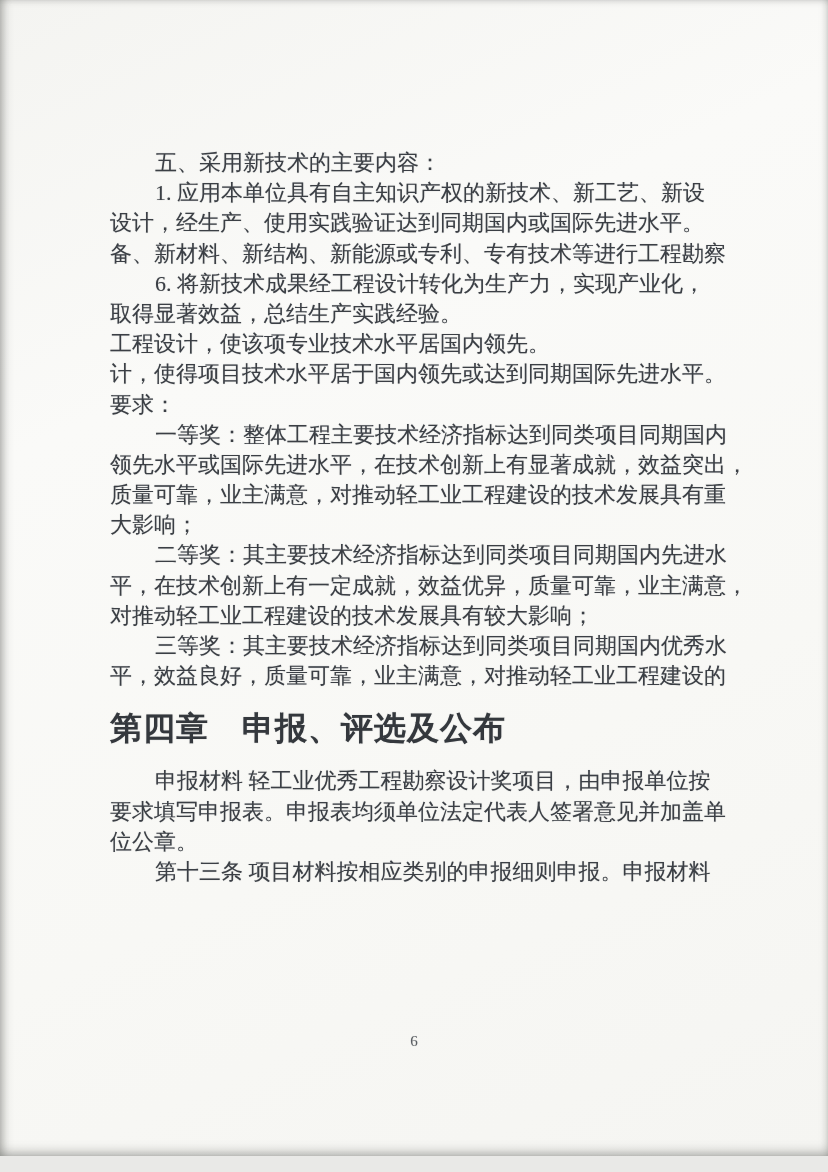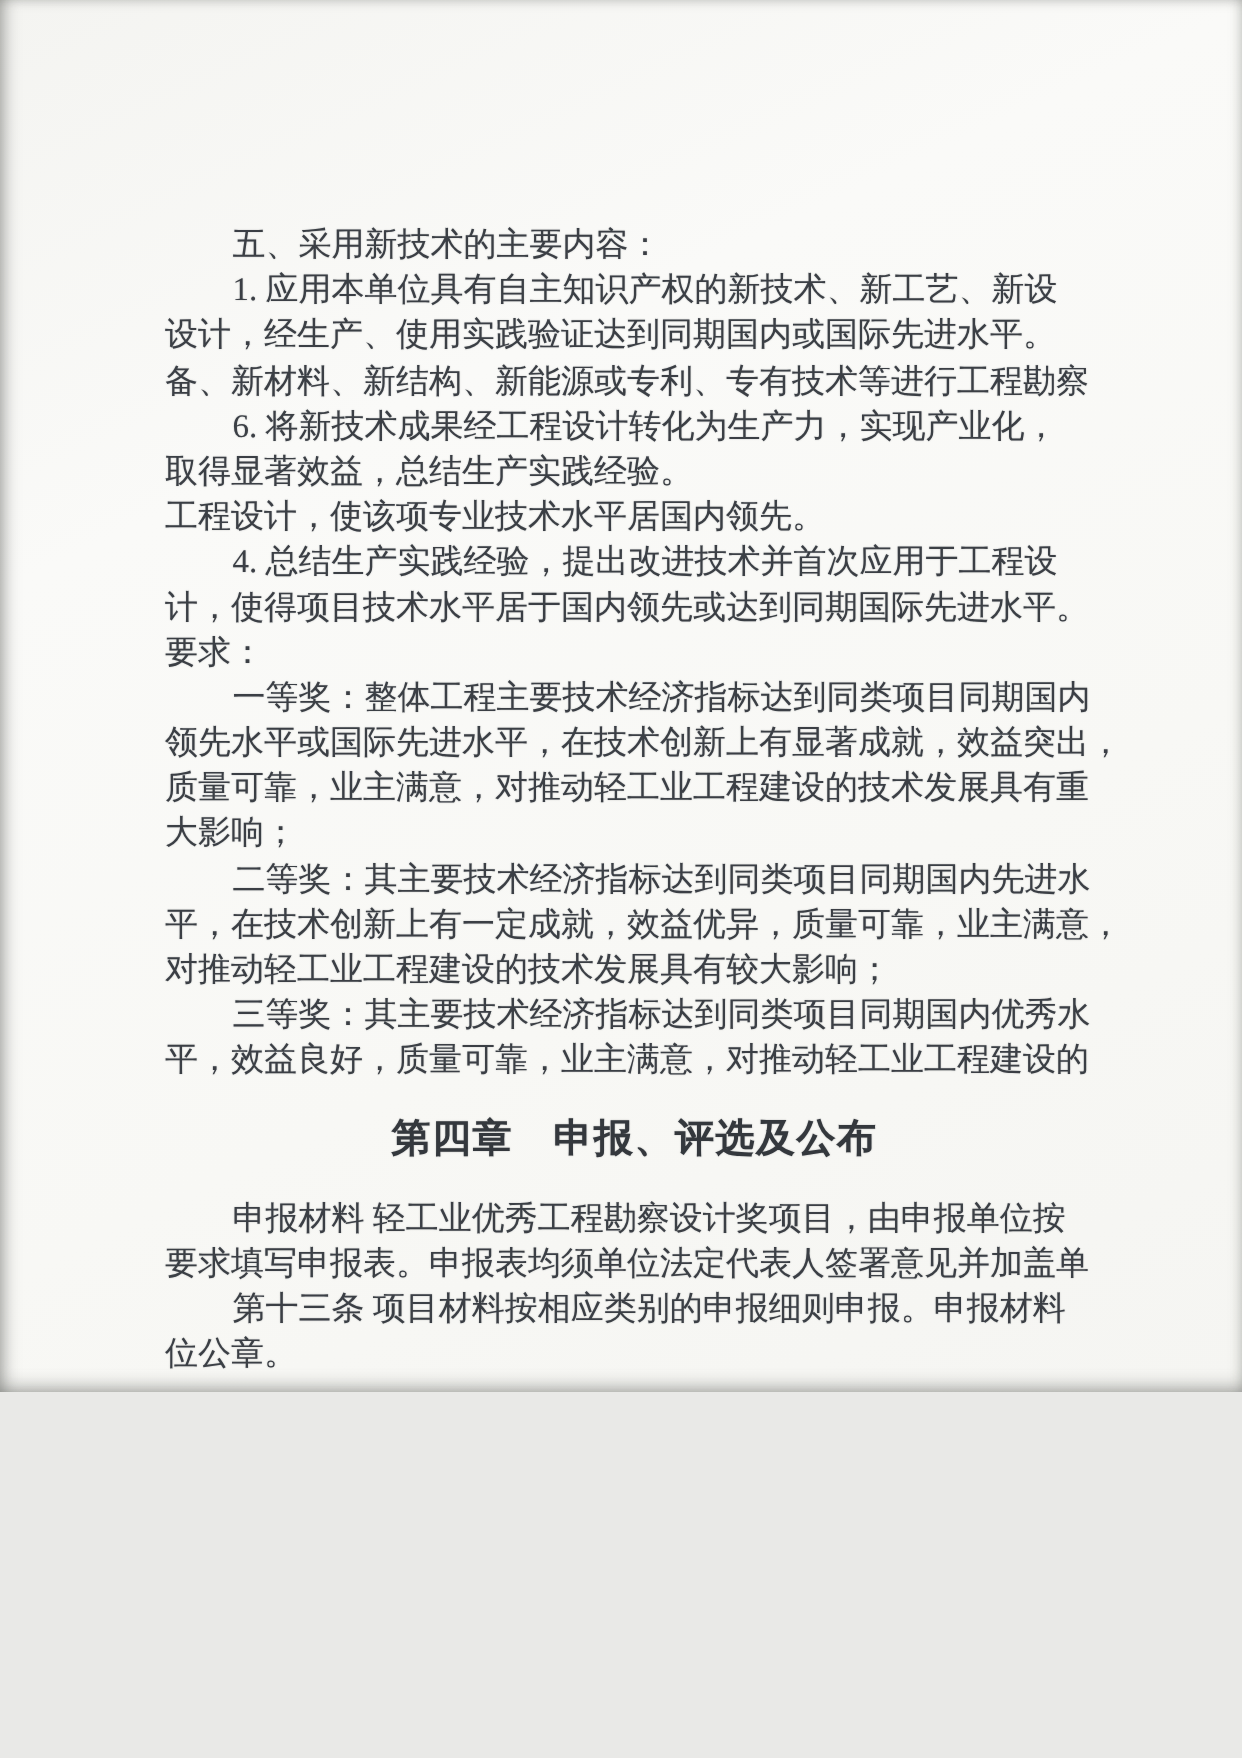--- a/index.html
+++ b/index.html
@@ -10,7 +10,7 @@
   .page {
     position: relative;
     width: 828px;
-    height: 928px;
+    height: 1156px;
     margin: 0 auto;
     overflow: hidden;
     background: linear-gradient(155deg, #f4f4f1 0%, #fafaf8 30%, #f8f8f5 65%, #f5f5f2 100%);

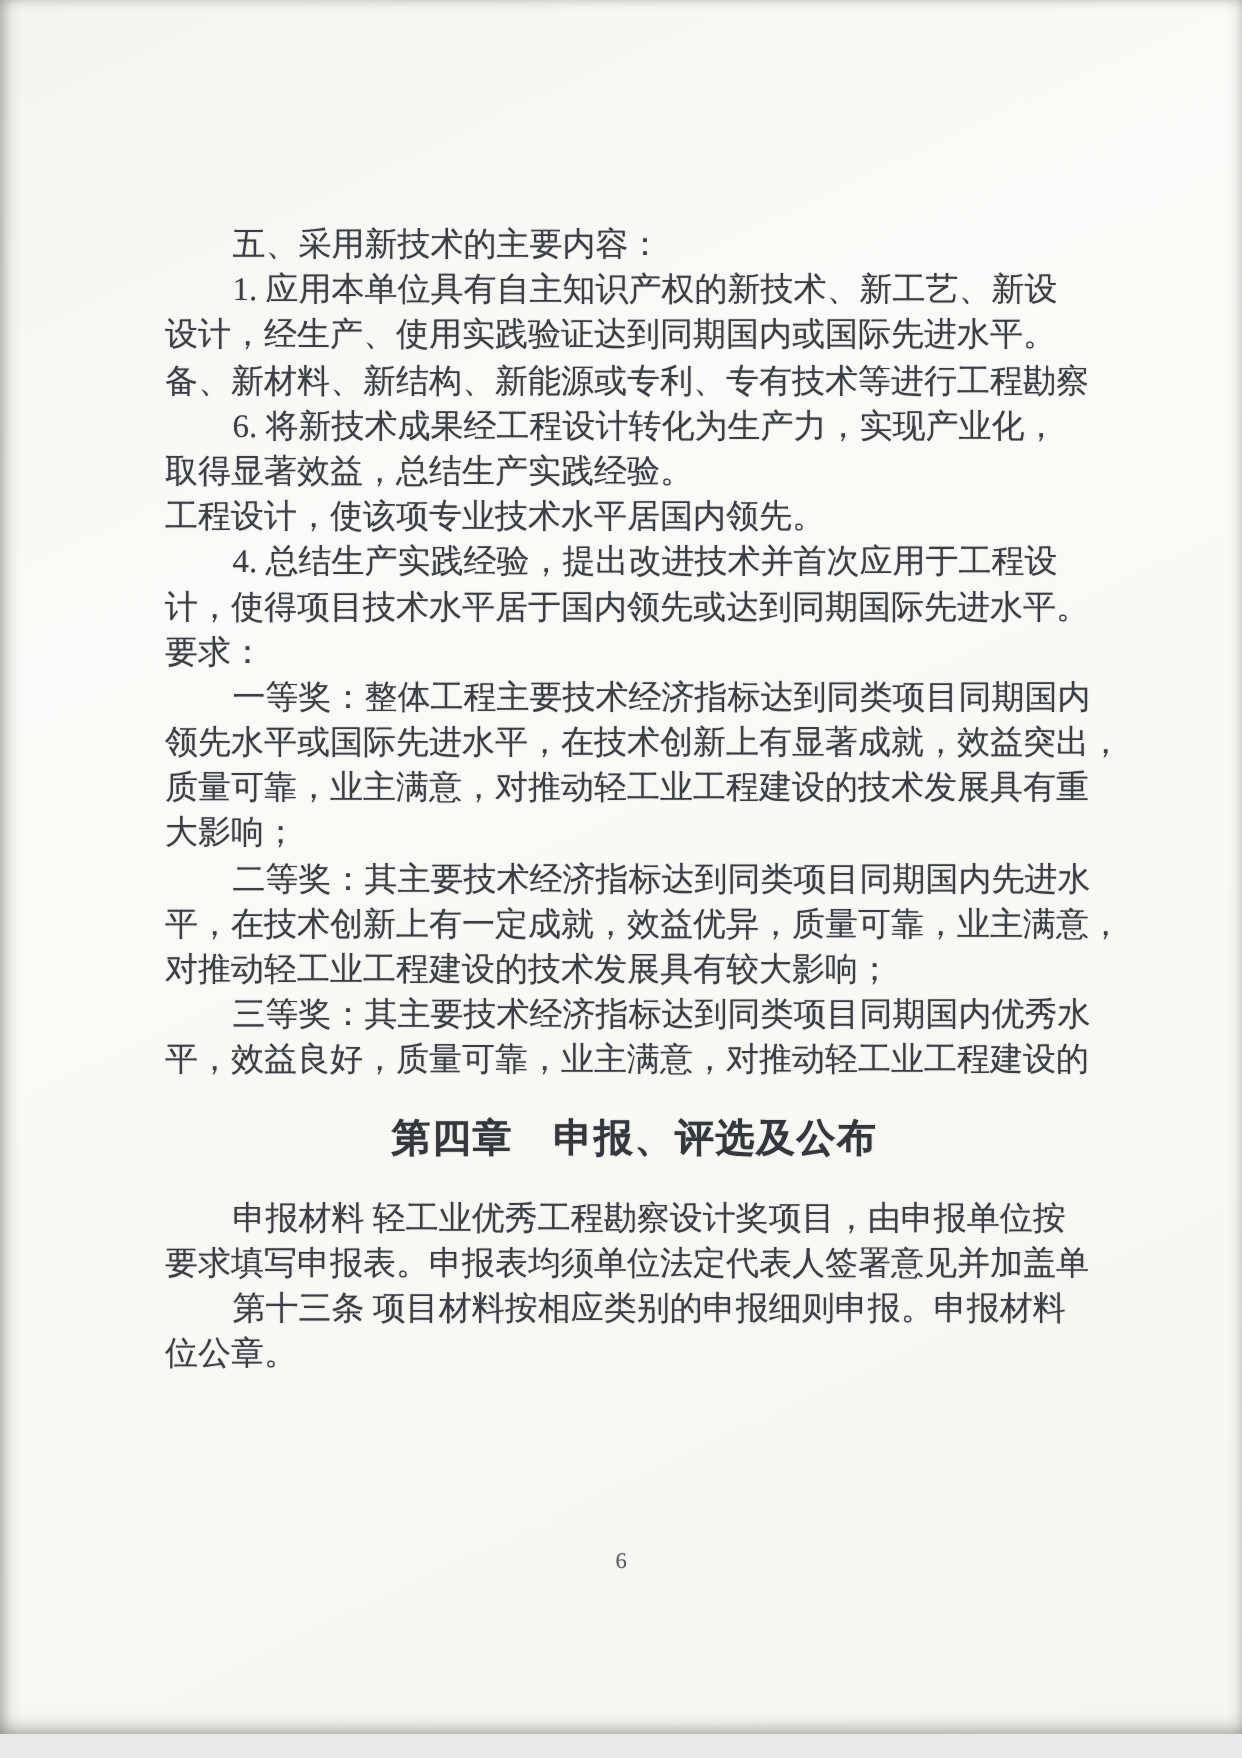--- a/index.html
+++ b/index.html
@@ -73,7 +73,6 @@
     <div class="line indent">6. 将新技术成果经工程设计转化为生产力，实现产业化，</div>
     <div class="line">取得显著效益，总结生产实践经验。</div>
     <div class="line">工程设计，使该项专业技术水平居国内领先。</div>
-    <div class="line indent">4. 总结生产实践经验，提出改进技术并首次应用于工程设</div>
     <div class="line">计，使得项目技术水平居于国内领先或达到同期国际先进水平。</div>
     <div class="line">要求：</div>
     <div class="line indent">一等奖：整体工程主要技术经济指标达到同类项目同期国内</div>

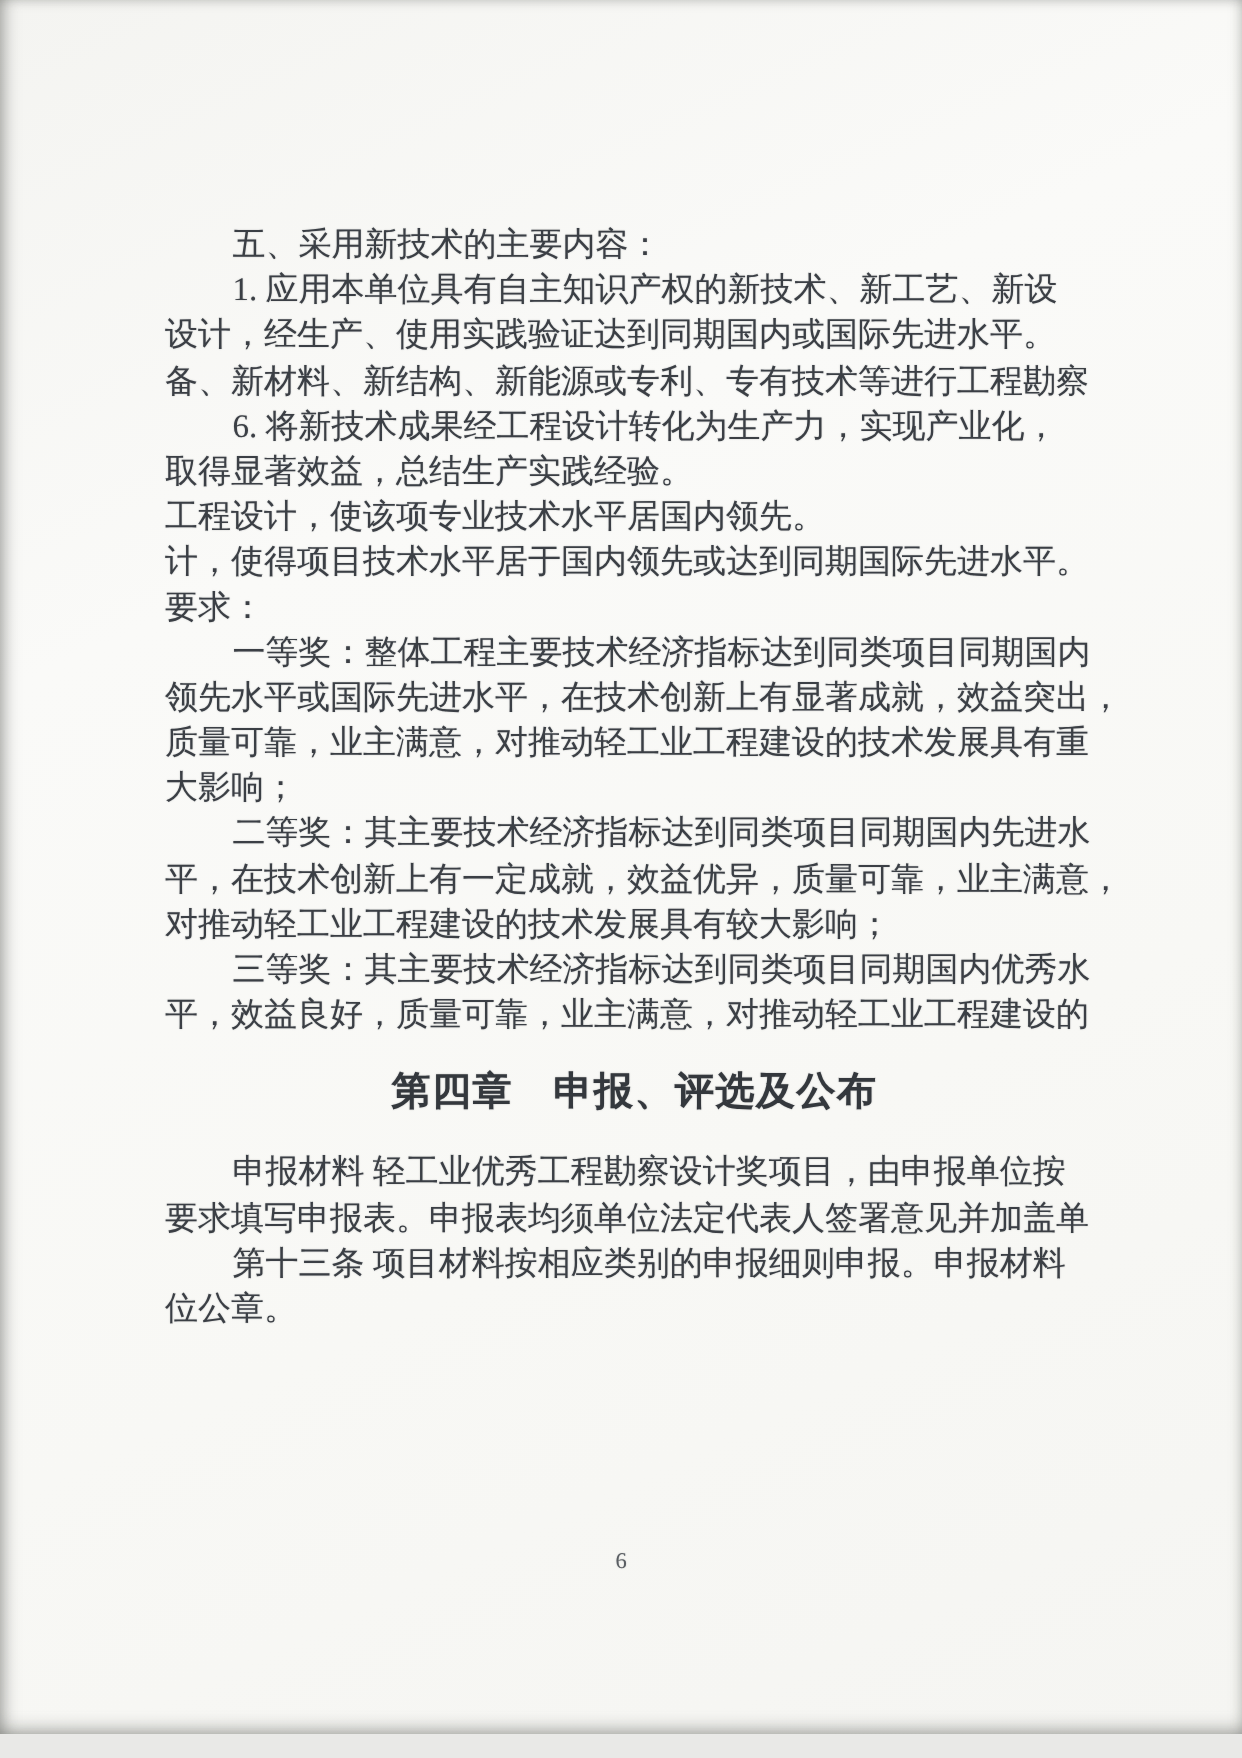--- a/index.html
+++ b/index.html
@@ -39,9 +39,9 @@
     padding-left: 45px;
   }
   .chapter-heading {
-    font-size: 26px;
+    font-size: 32px;
     font-weight: bold;
-    text-align: center;
+    text-align: left;
     height: 32px;
     line-height: 32px;
     margin: 21px 0 22px 0;

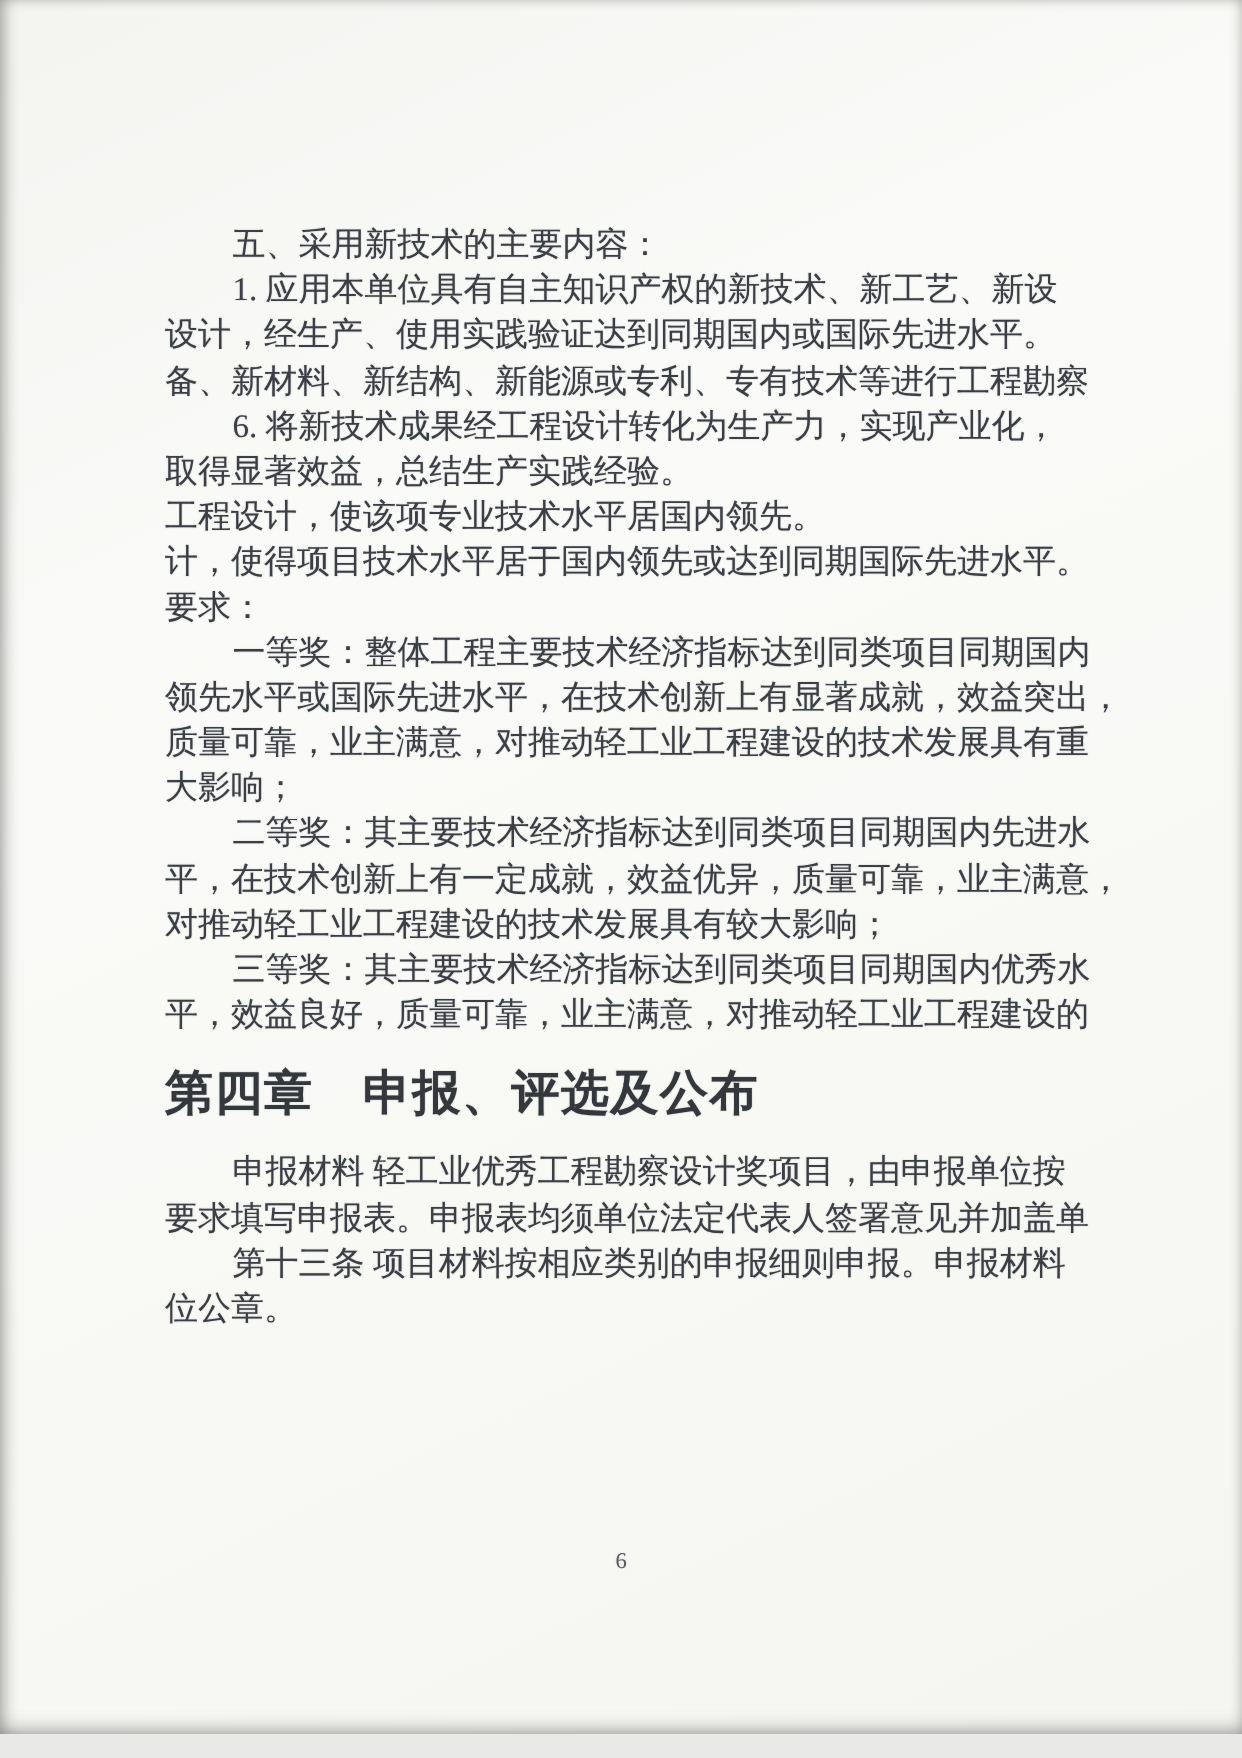--- a/index.html
+++ b/index.html
@@ -89,8 +89,8 @@
 
     <div class="line indent">申报材料 轻工业优秀工程勘察设计奖项目，由申报单位按</div>
     <div class="line">要求填写申报表。申报表均须单位法定代表人签署意见并加盖单</div>
+    <div class="line">位公章。</div>
     <div class="line indent">第十三条 项目材料按相应类别的申报细则申报。申报材料</div>
-    <div class="line">位公章。</div>
   </div>
 
   <div class="page-number">6</div>

